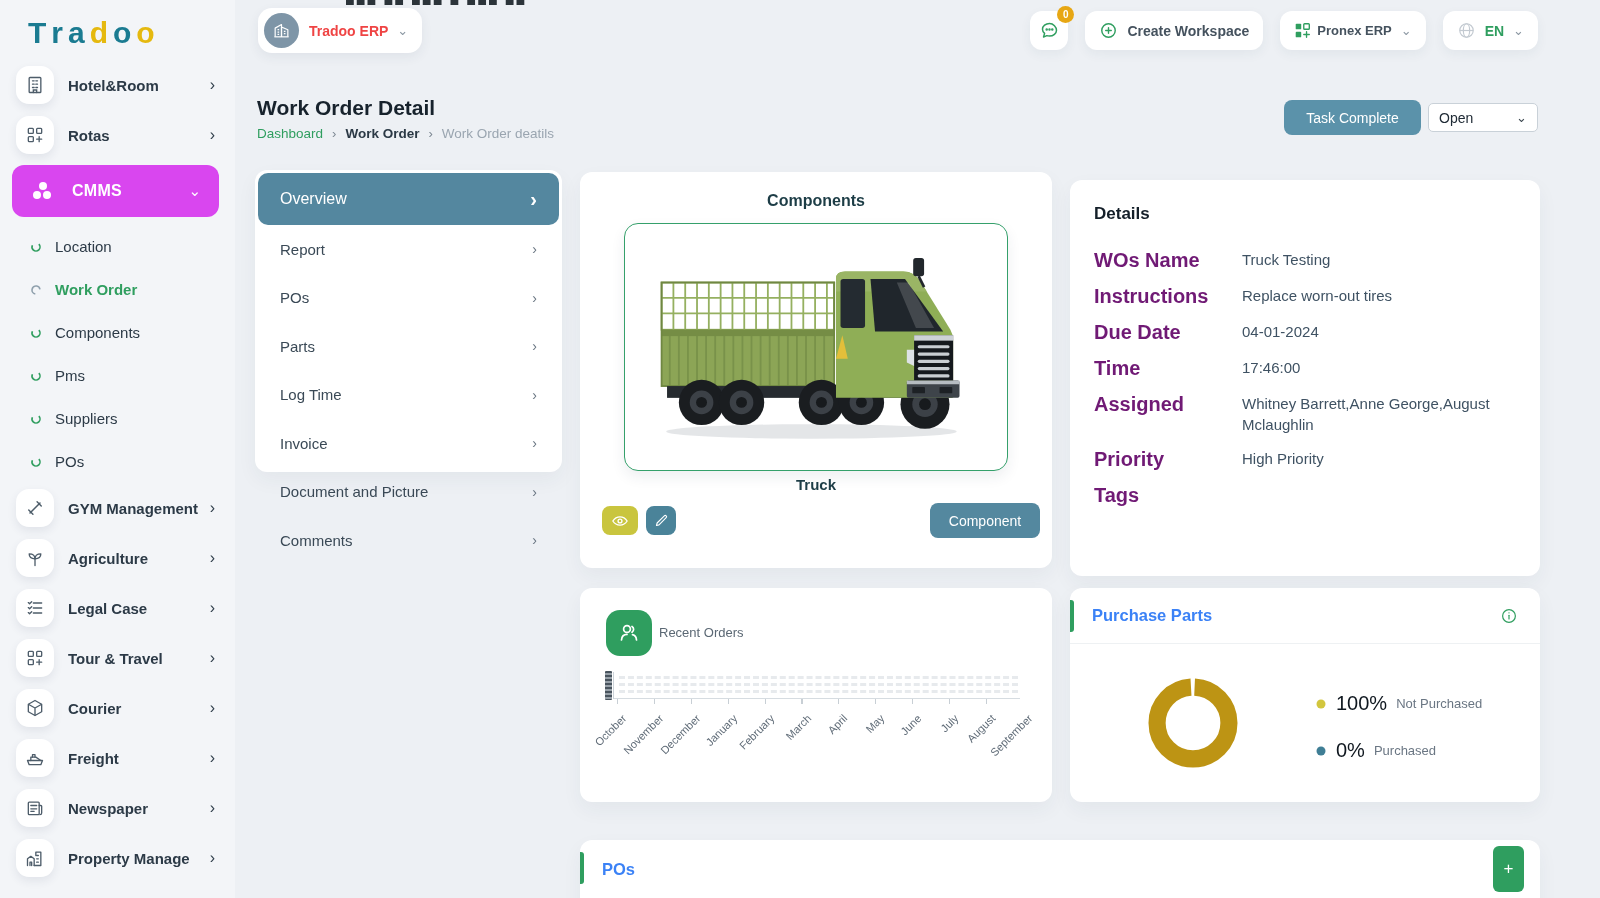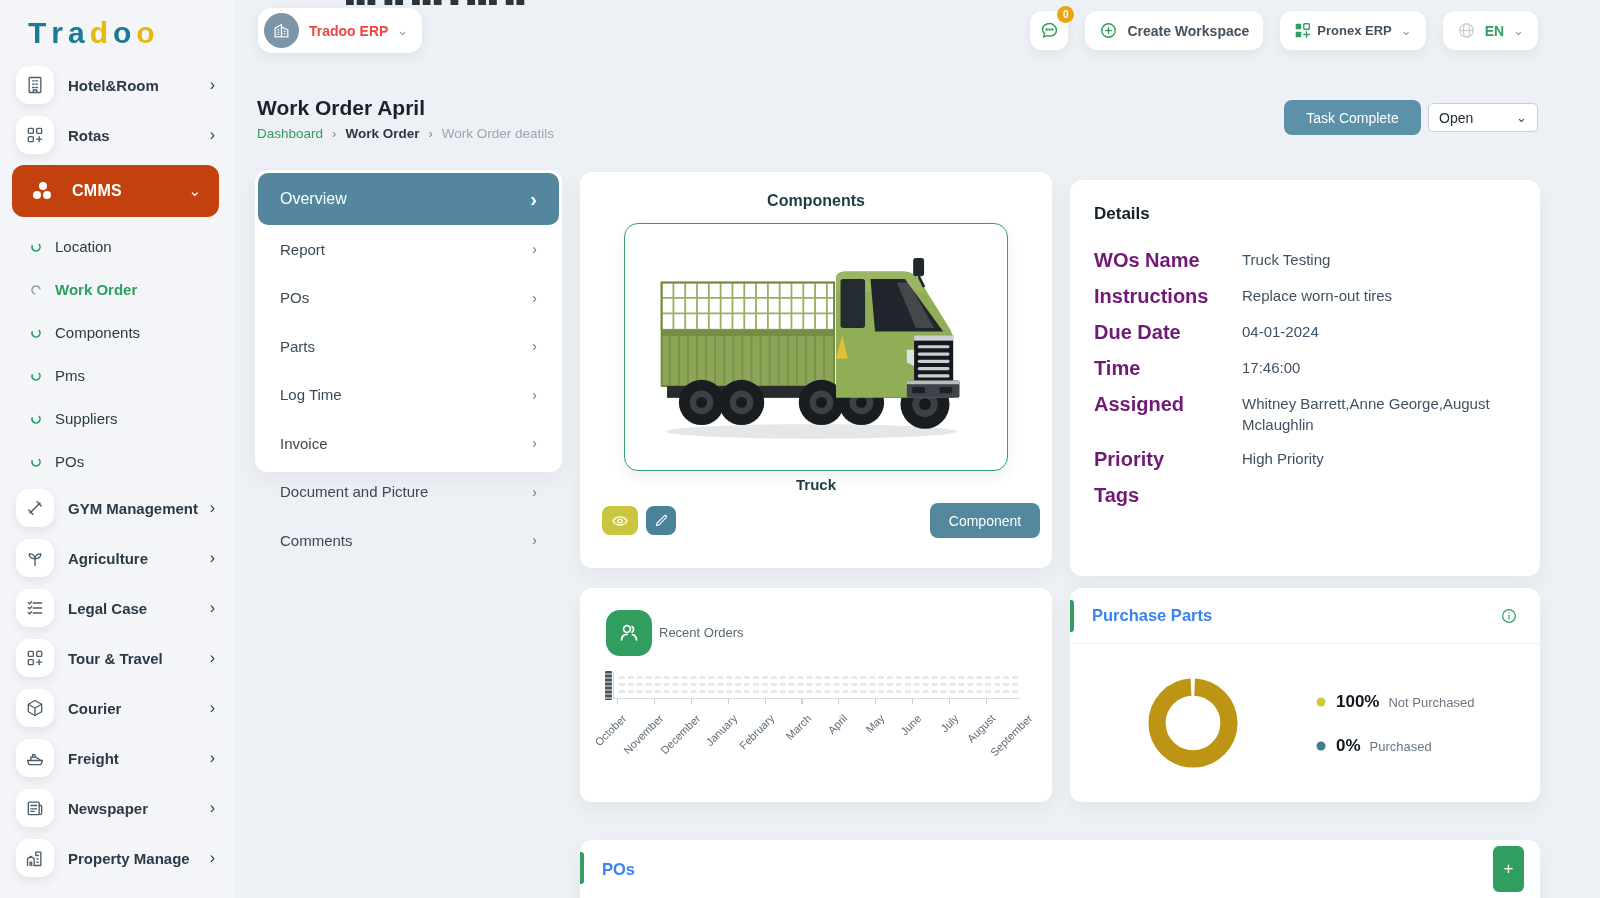--- a/index.html
+++ b/index.html
@@ -341,7 +341,7 @@
     </div>
   </div>
 
-  <div class="page-title">Work Order April</div>
+  <div class="page-title">Work Order Detail</div>
   <div class="breadcrumb">
     <span class="b-link">Dashboard</span>
     <span class="sep">›</span>

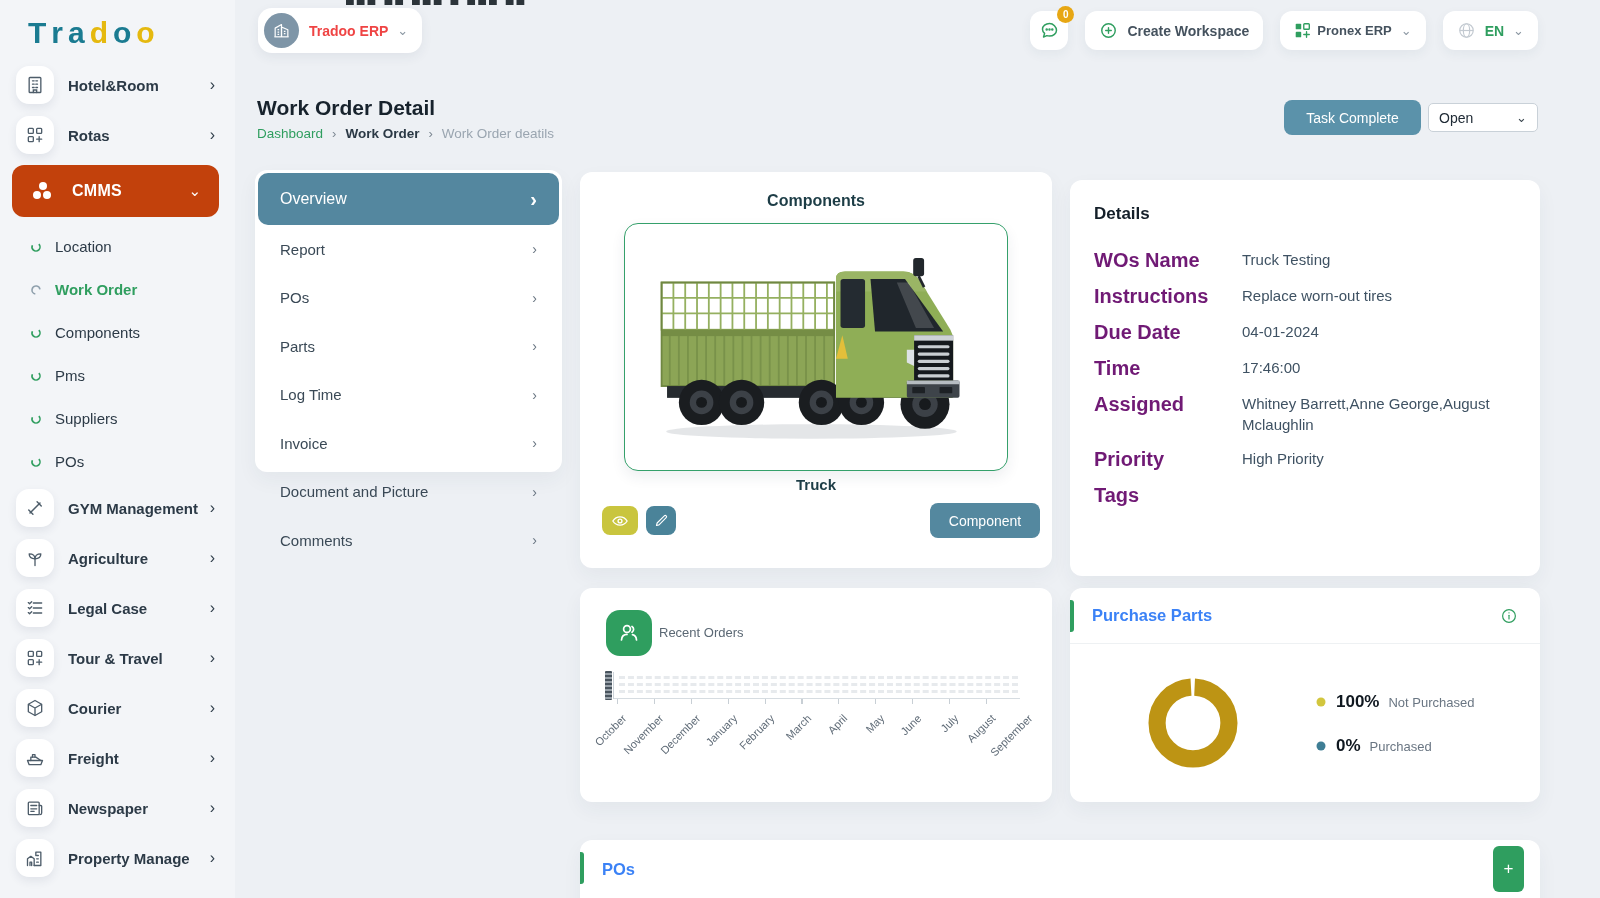--- a/index.html
+++ b/index.html
@@ -17,7 +17,7 @@
           display:flex; align-items:center; justify-content:center; flex:0 0 auto; }
   .side-item .lbl { margin-left:14px; font-size:15px; font-weight:600; color:#2c3a47; }
   .side-item .chev { margin-left:auto; color:#33414e; font-size:16px; line-height:1; }
-  .cmms { margin:5px 16px 8px 12px; height:52px; border-radius:12px; background:#c2410c; display:flex;
+  .cmms { margin:5px 16px 8px 12px; height:52px; border-radius:12px; background:#d946ef; display:flex;
           align-items:center; padding:0 18px; cursor:pointer; }
   .cmms .lbl { margin-left:16px; font-size:16px; font-weight:700; color:#fff; letter-spacing:.3px; }
   .cmms .chev { margin-left:auto; color:#fff; font-size:15px; }

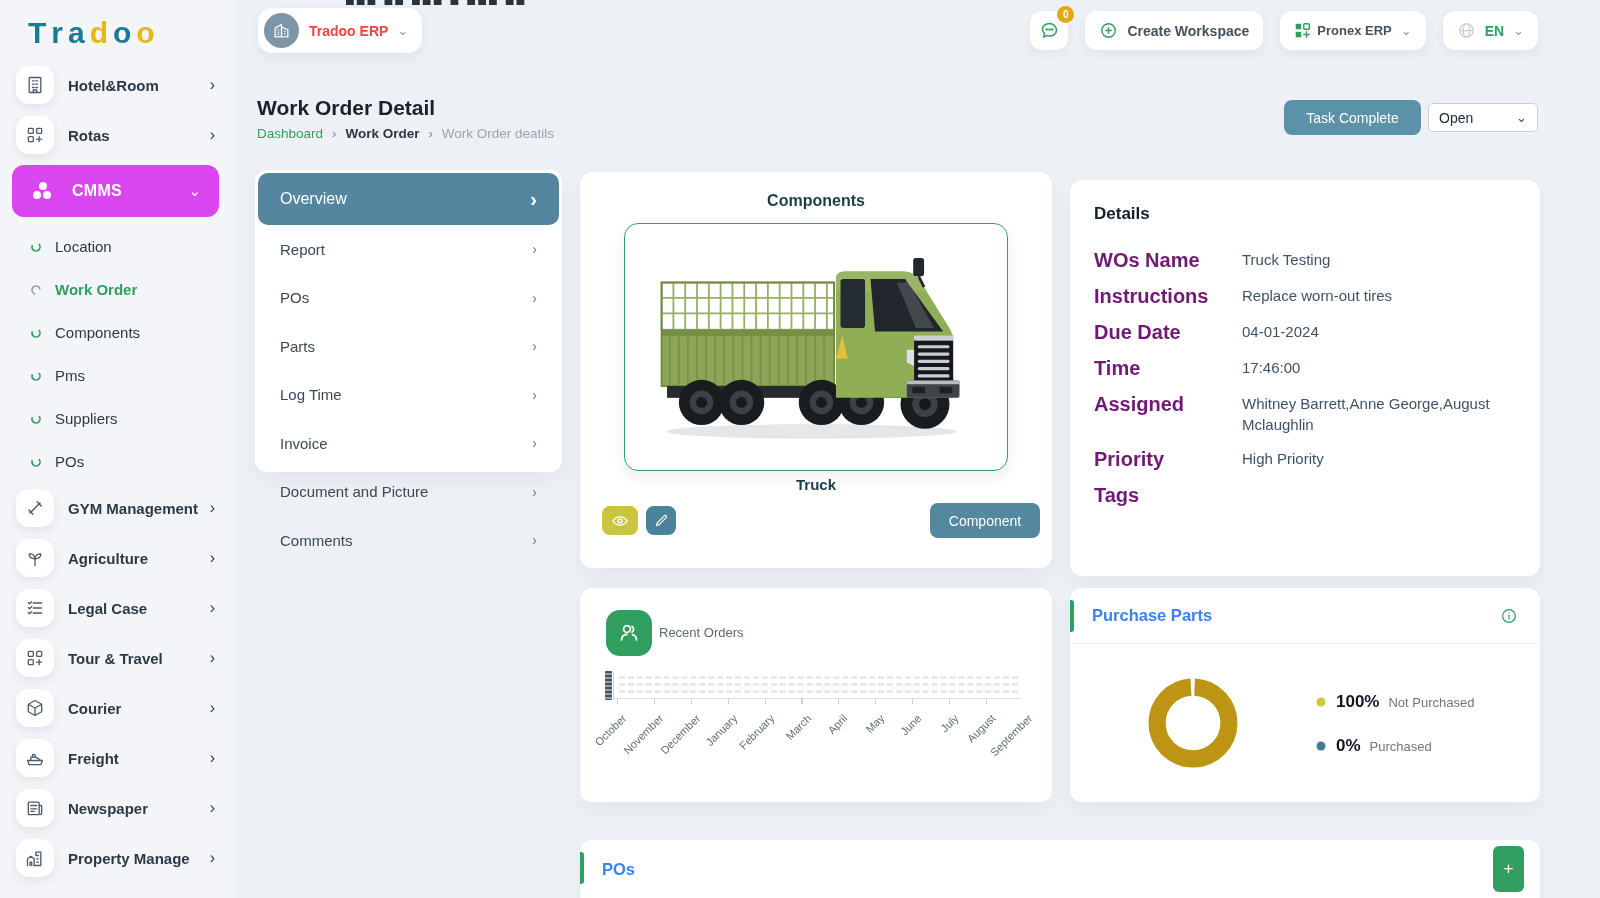--- a/index.html
+++ b/index.html
@@ -106,7 +106,7 @@
   .donut { position:absolute; left:74px; top:86px; }
   .legend { position:absolute; left:246px; top:104px; }
   .leg-row { display:flex; align-items:center; margin-bottom:24px; }
-  .leg-row .pct { font-size:17px; font-weight:700; color:#101820; margin-left:10px; }
+  .leg-row .pct { font-size:20px; font-weight:400; color:#101820; margin-left:10px; }
   .leg-row .txt { font-size:13px; color:#6a7683; margin-left:9px; }
   
   .pos-card { left:580px; top:840px; width:960px; height:80px; }

